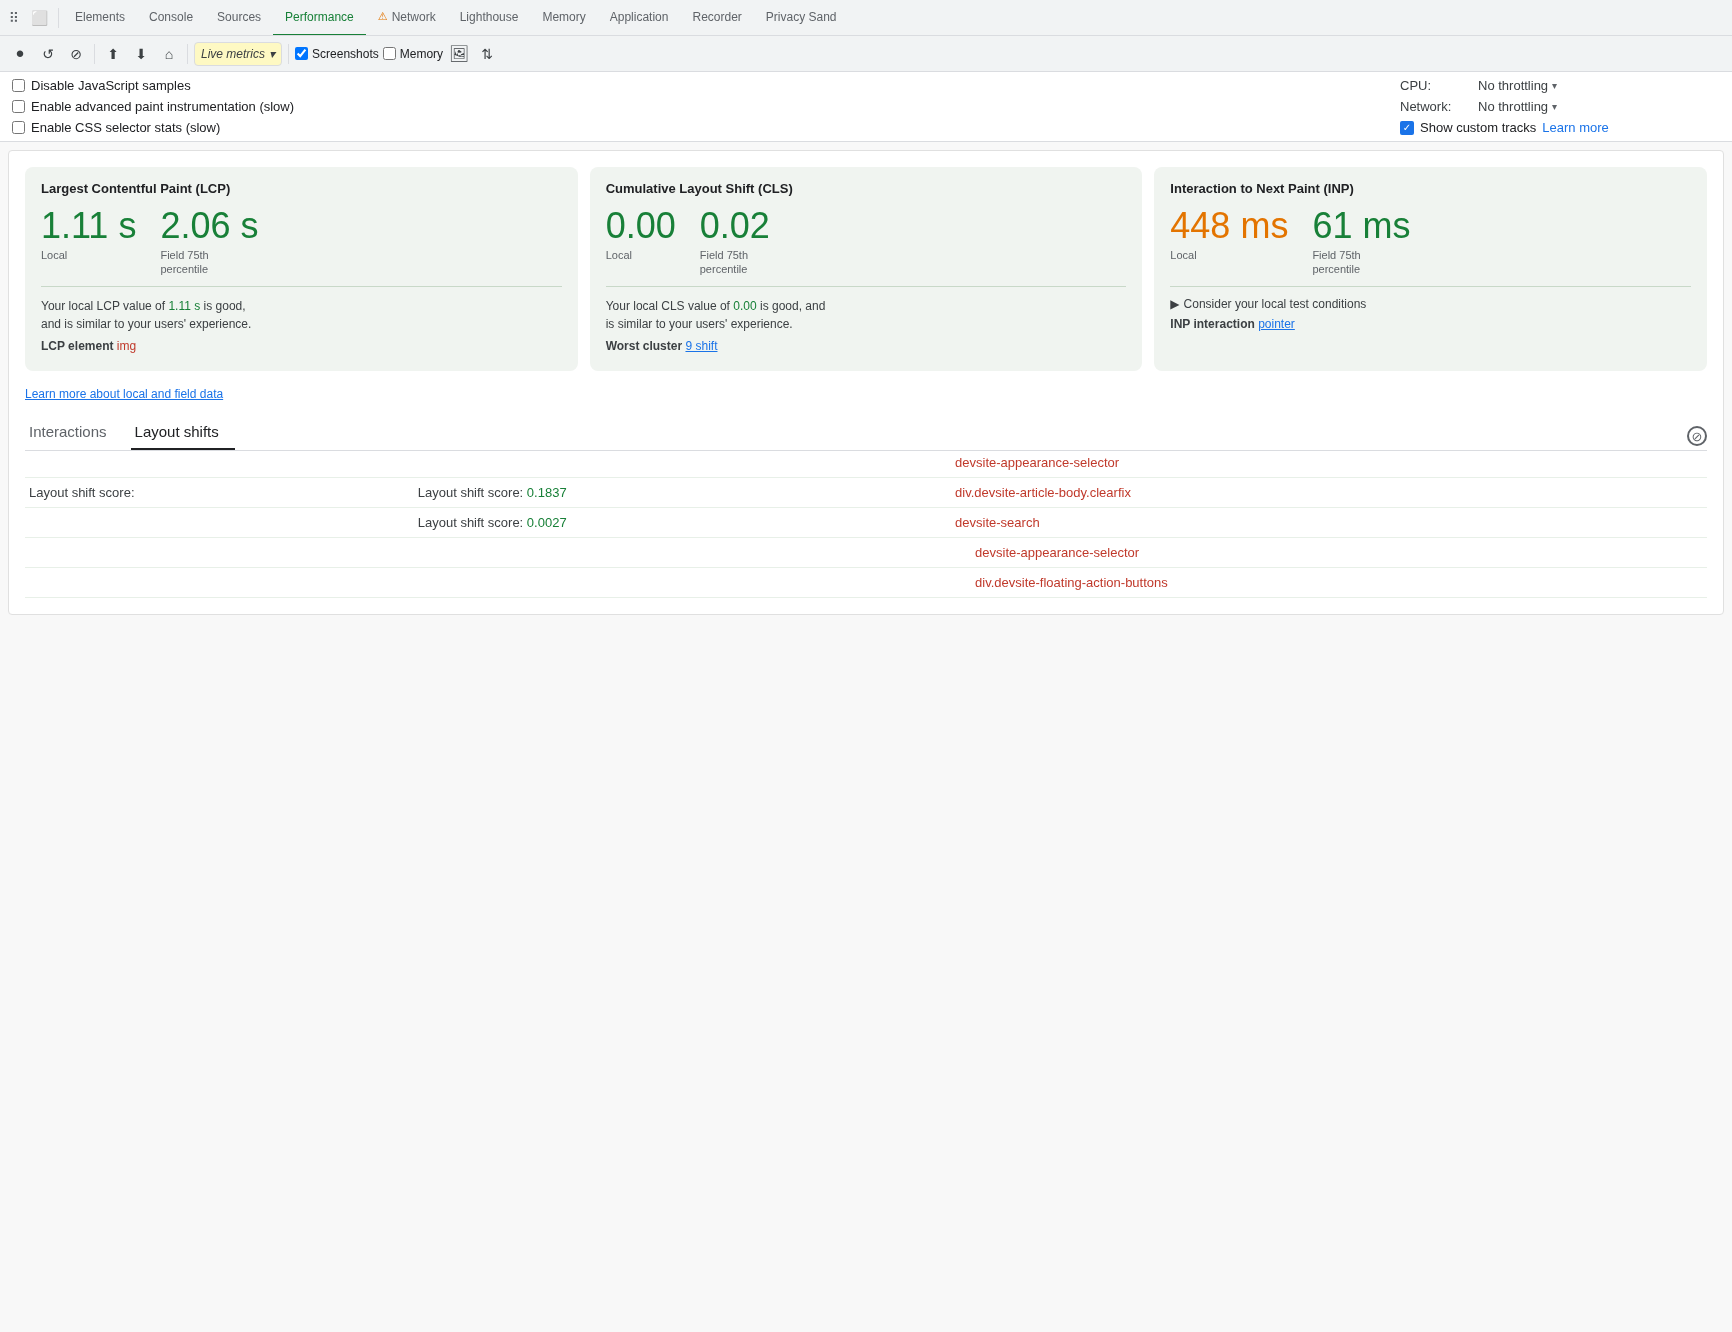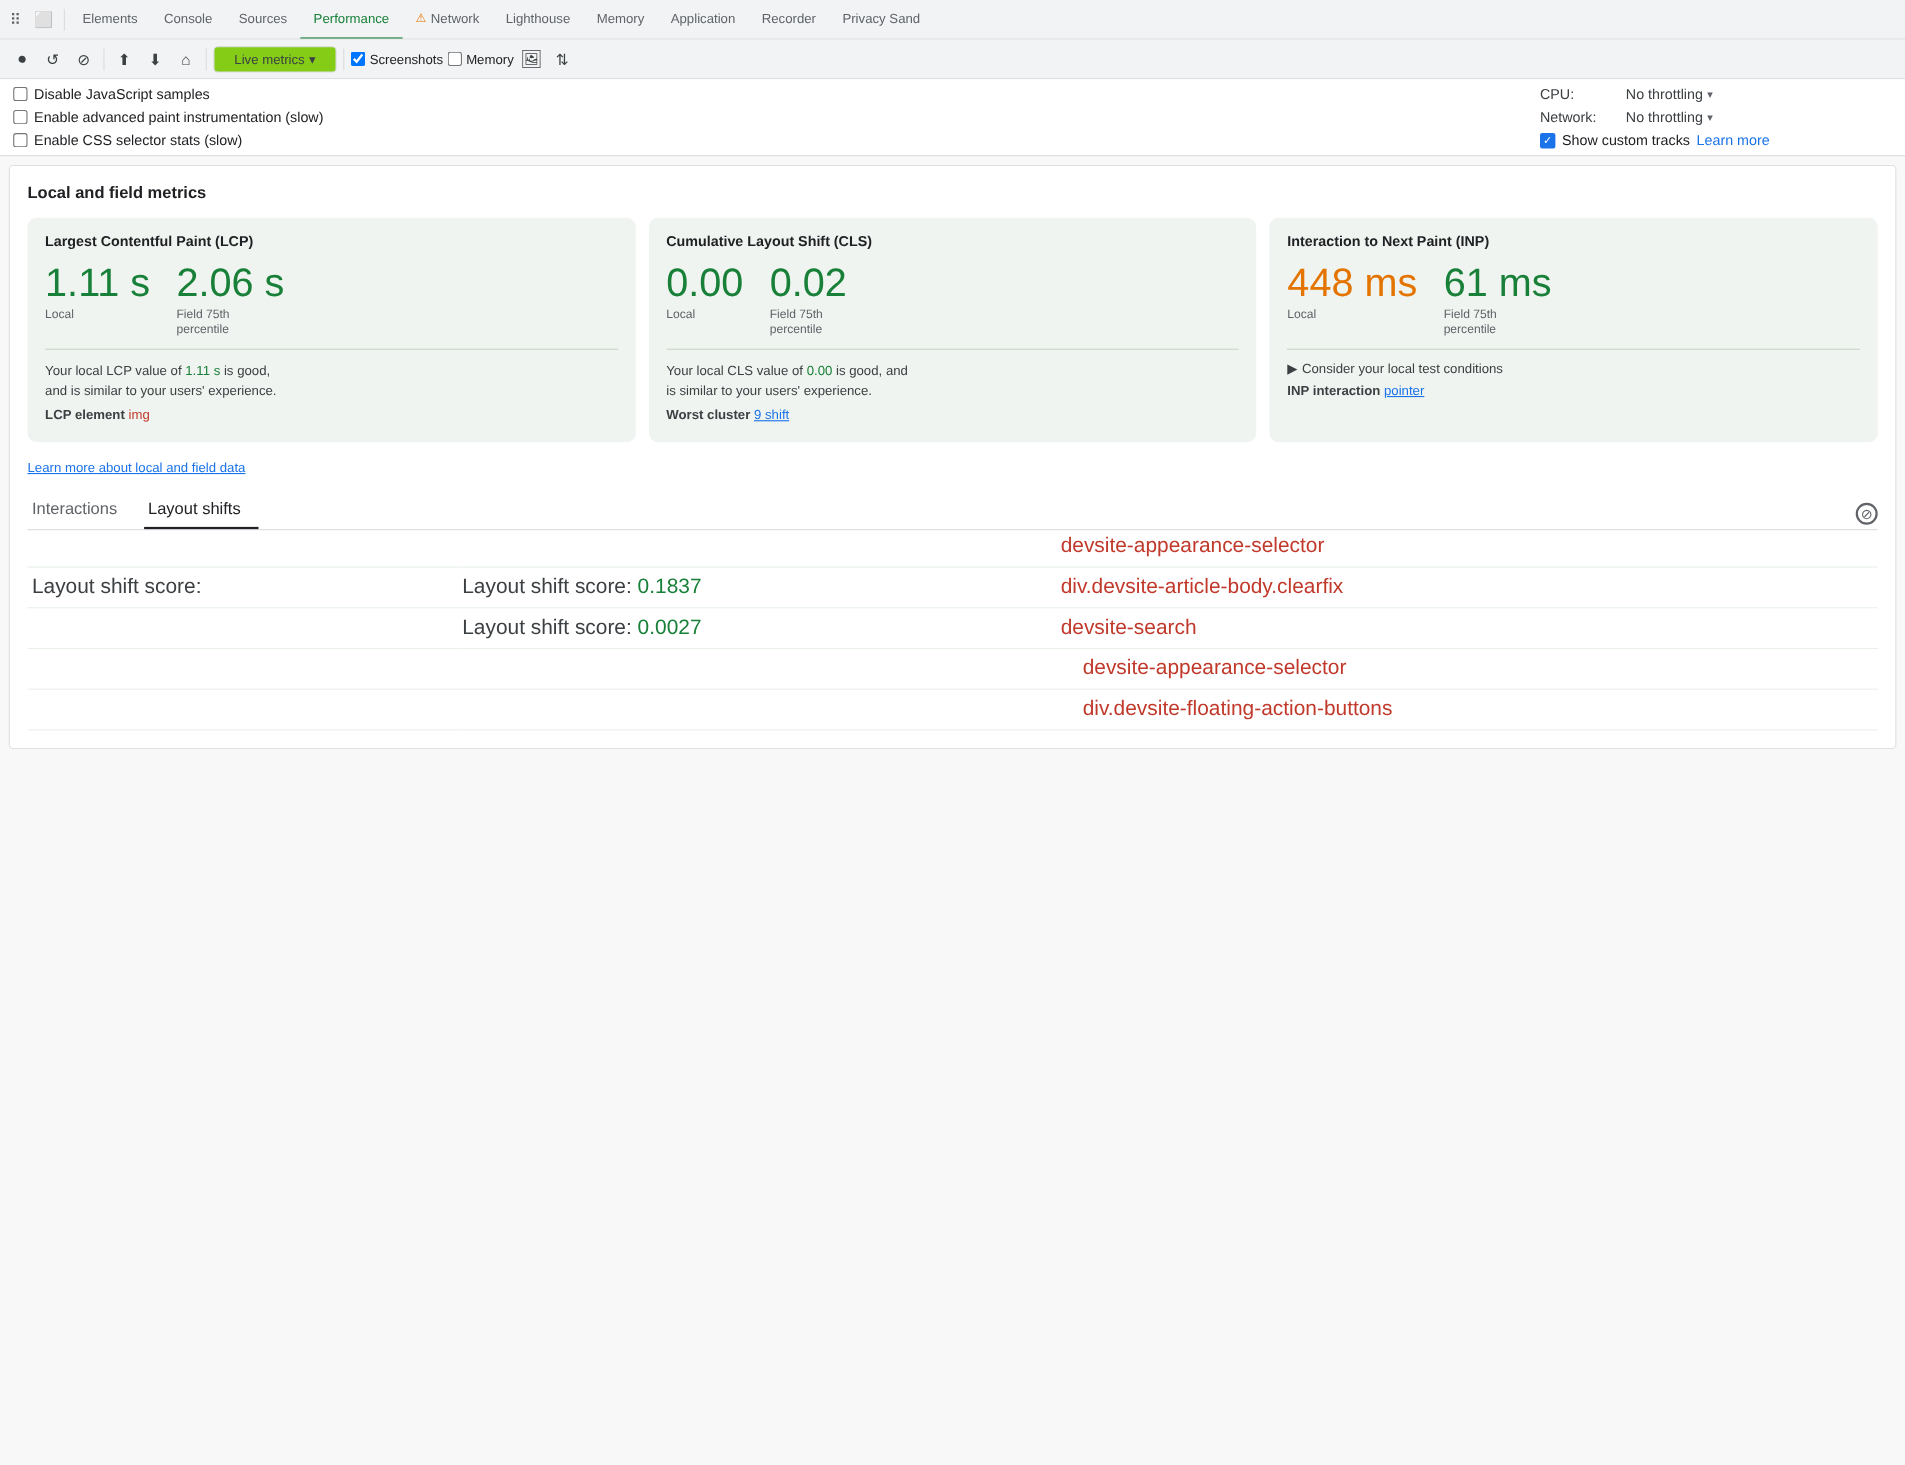--- a/index.html
+++ b/index.html
@@ -62,9 +62,10 @@
     .toolbar-divider { width: 1px; height: 20px; background: #dadce0; margin: 0 2px; }
     .toolbar-select {
       display: flex; align-items: center; gap: 4px;
-      border: 1px solid #dadce0; border-radius: 4px; padding: 2px 18px;
-      background: #84cc16; cursor: pointer; font-size: 12px; color: #3c4043;
+      border: 1px solid #dadce0; border-radius: 4px; padding: 2px 6px;
+      background: #fef9c3; cursor: pointer; font-size: 12px; color: #3c4043;
       height: 24px;
+      font-style: italic;
     }
     .toolbar-checkbox-label {
       display: flex; align-items: center; gap: 4px; font-size: 12px; cursor: pointer;

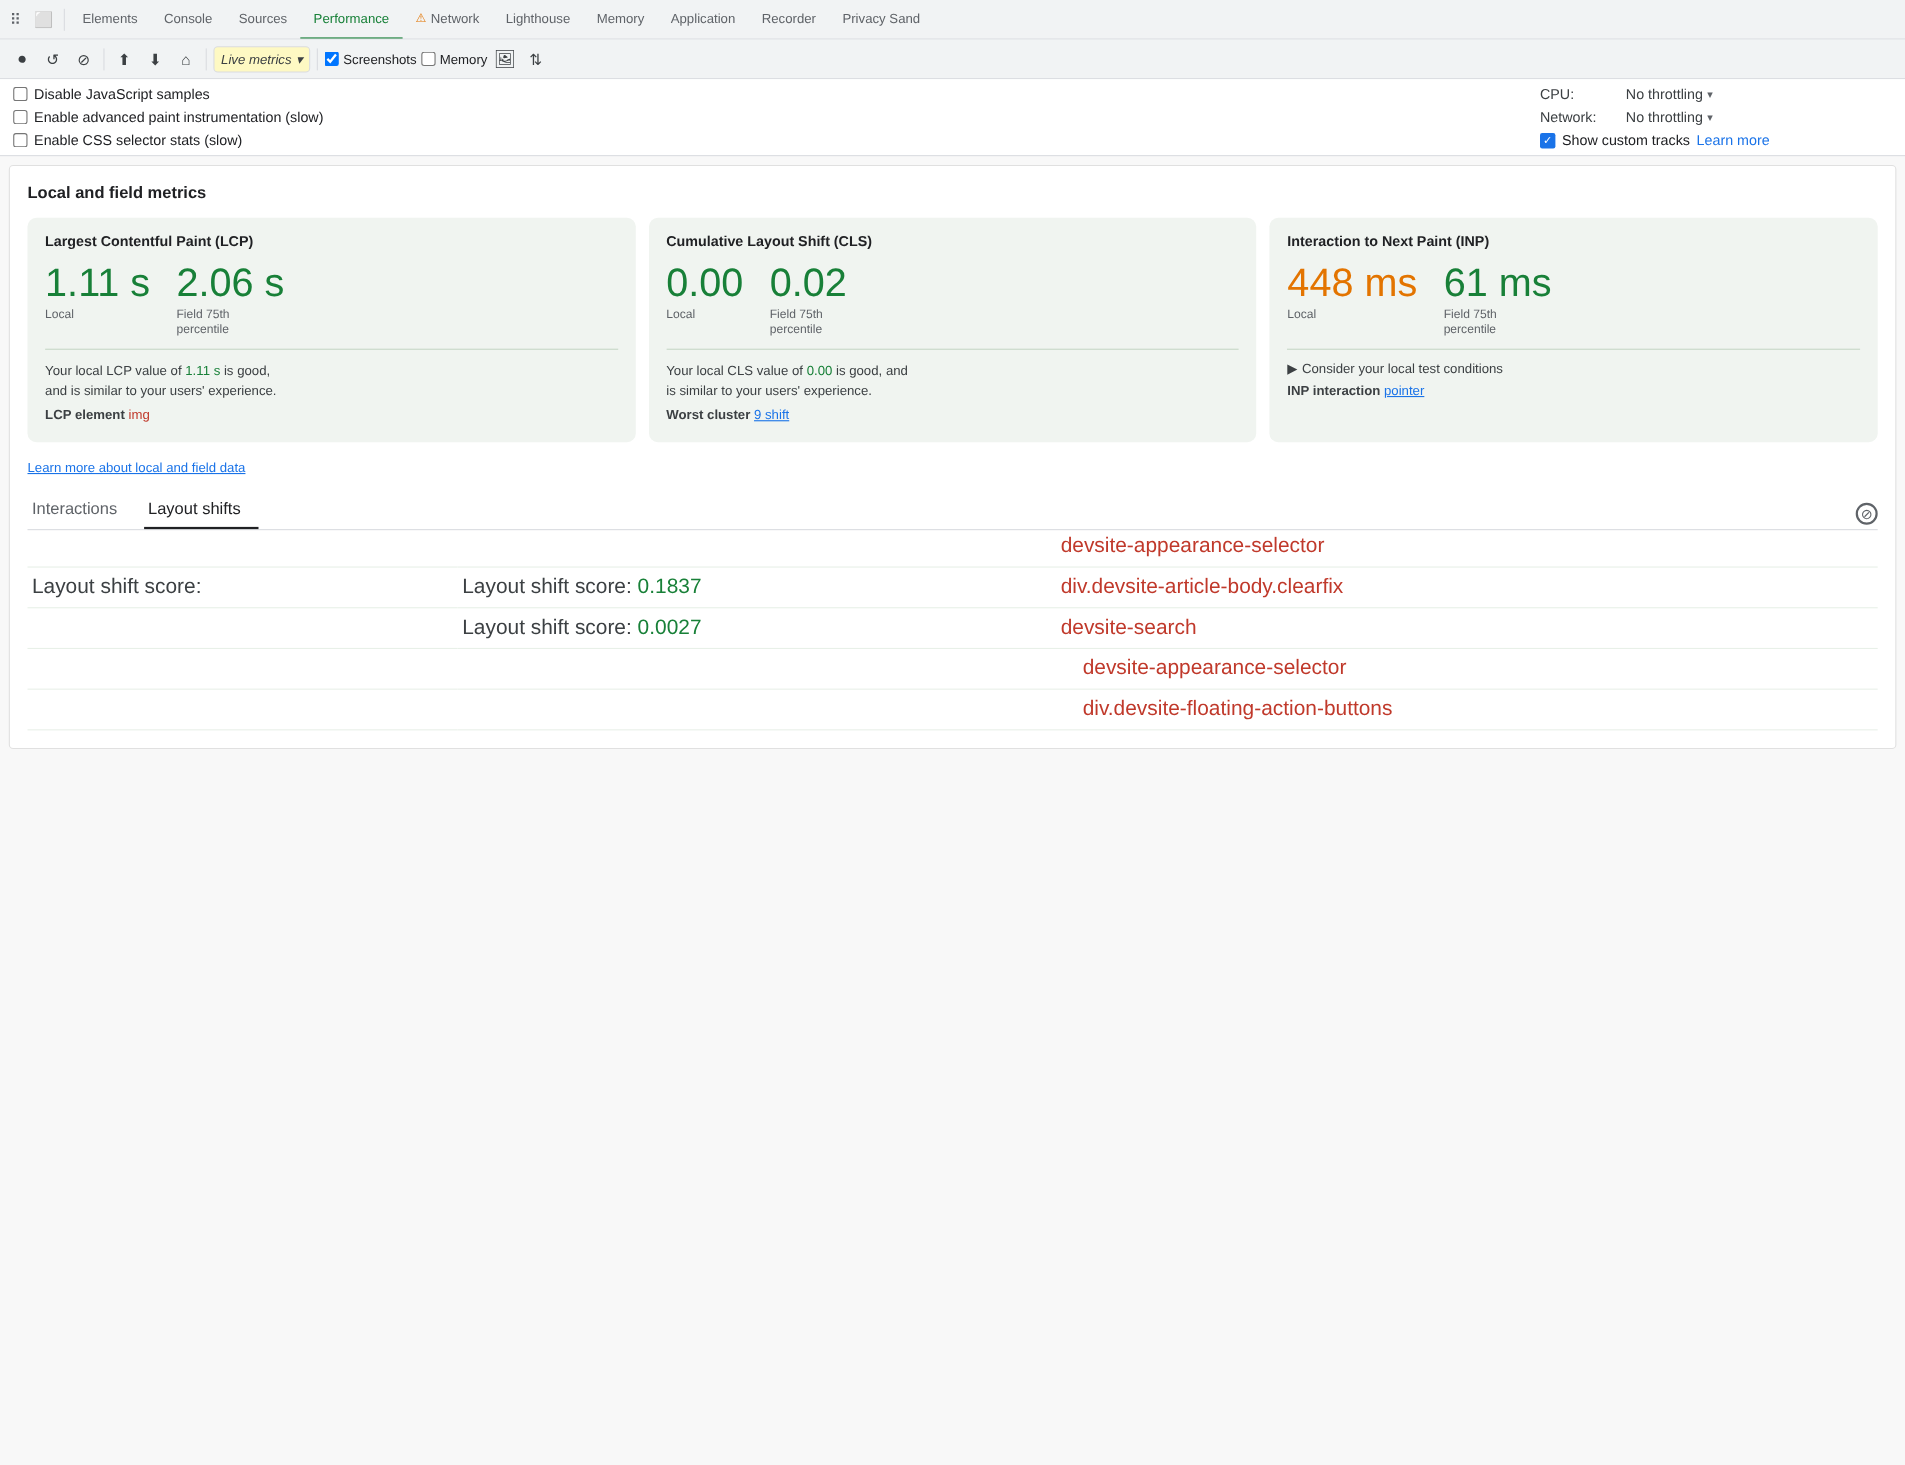--- a/index.html
+++ b/index.html
@@ -353,7 +353,6 @@
 </div>
 
 <div class="main-content">
-  <div class="section-title">Local and field metrics</div>
 
   <div class="metric-cards">
 

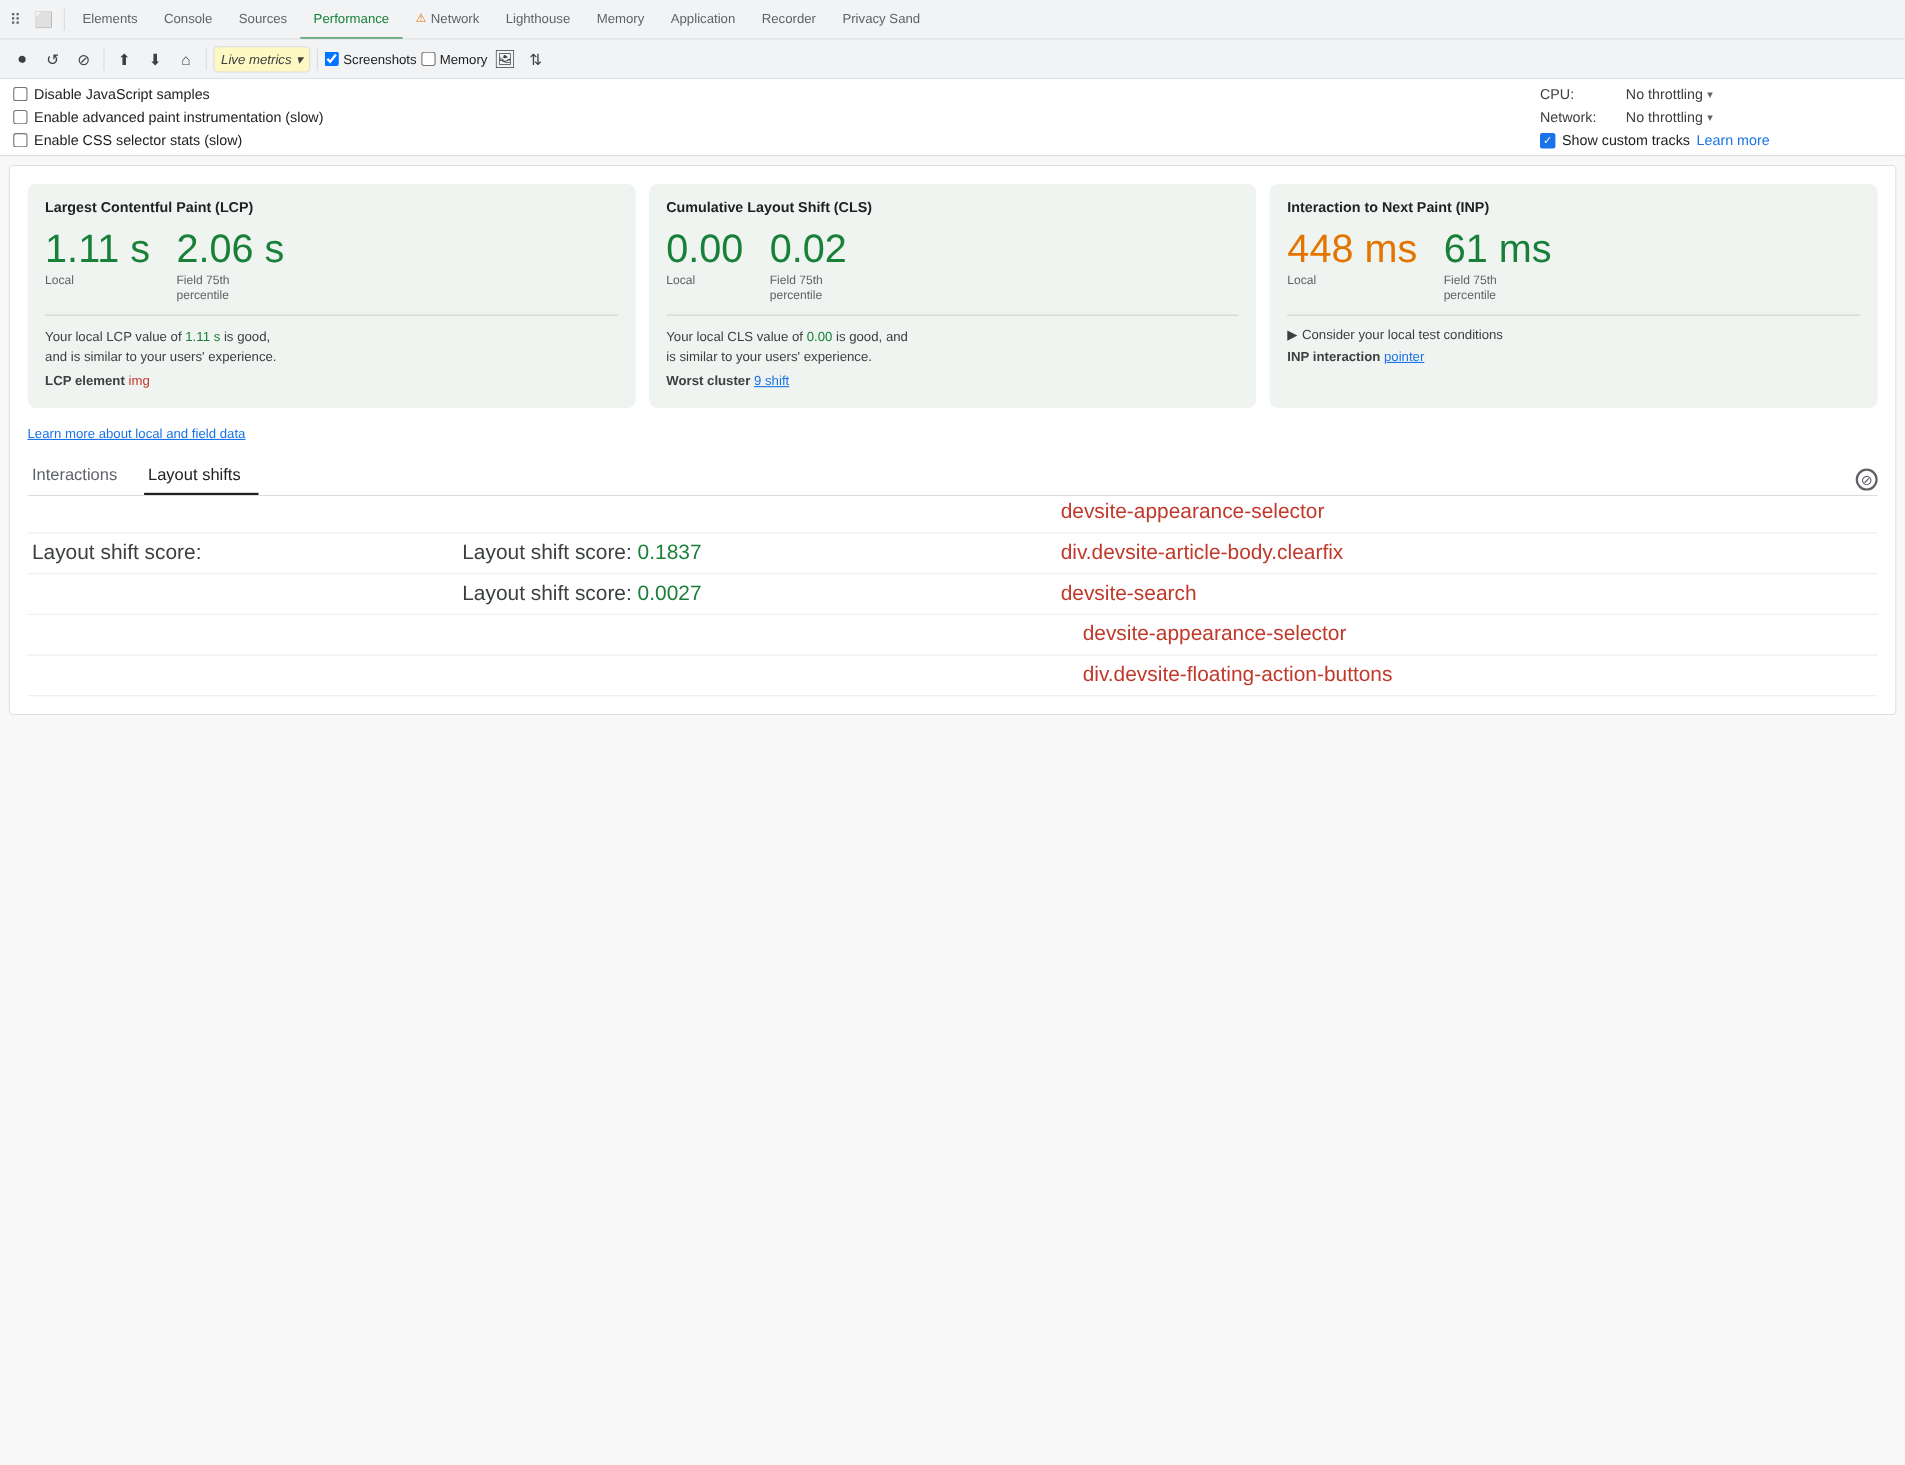--- a/index.html
+++ b/index.html
@@ -255,7 +255,7 @@
     }
     .layout-shift-table td {
       padding: 7px 4px;
-      font-size: 19px;
+      font-size: 13px;
       border-bottom: 1px solid #e8f0e8;
       vertical-align: middle;
     }

